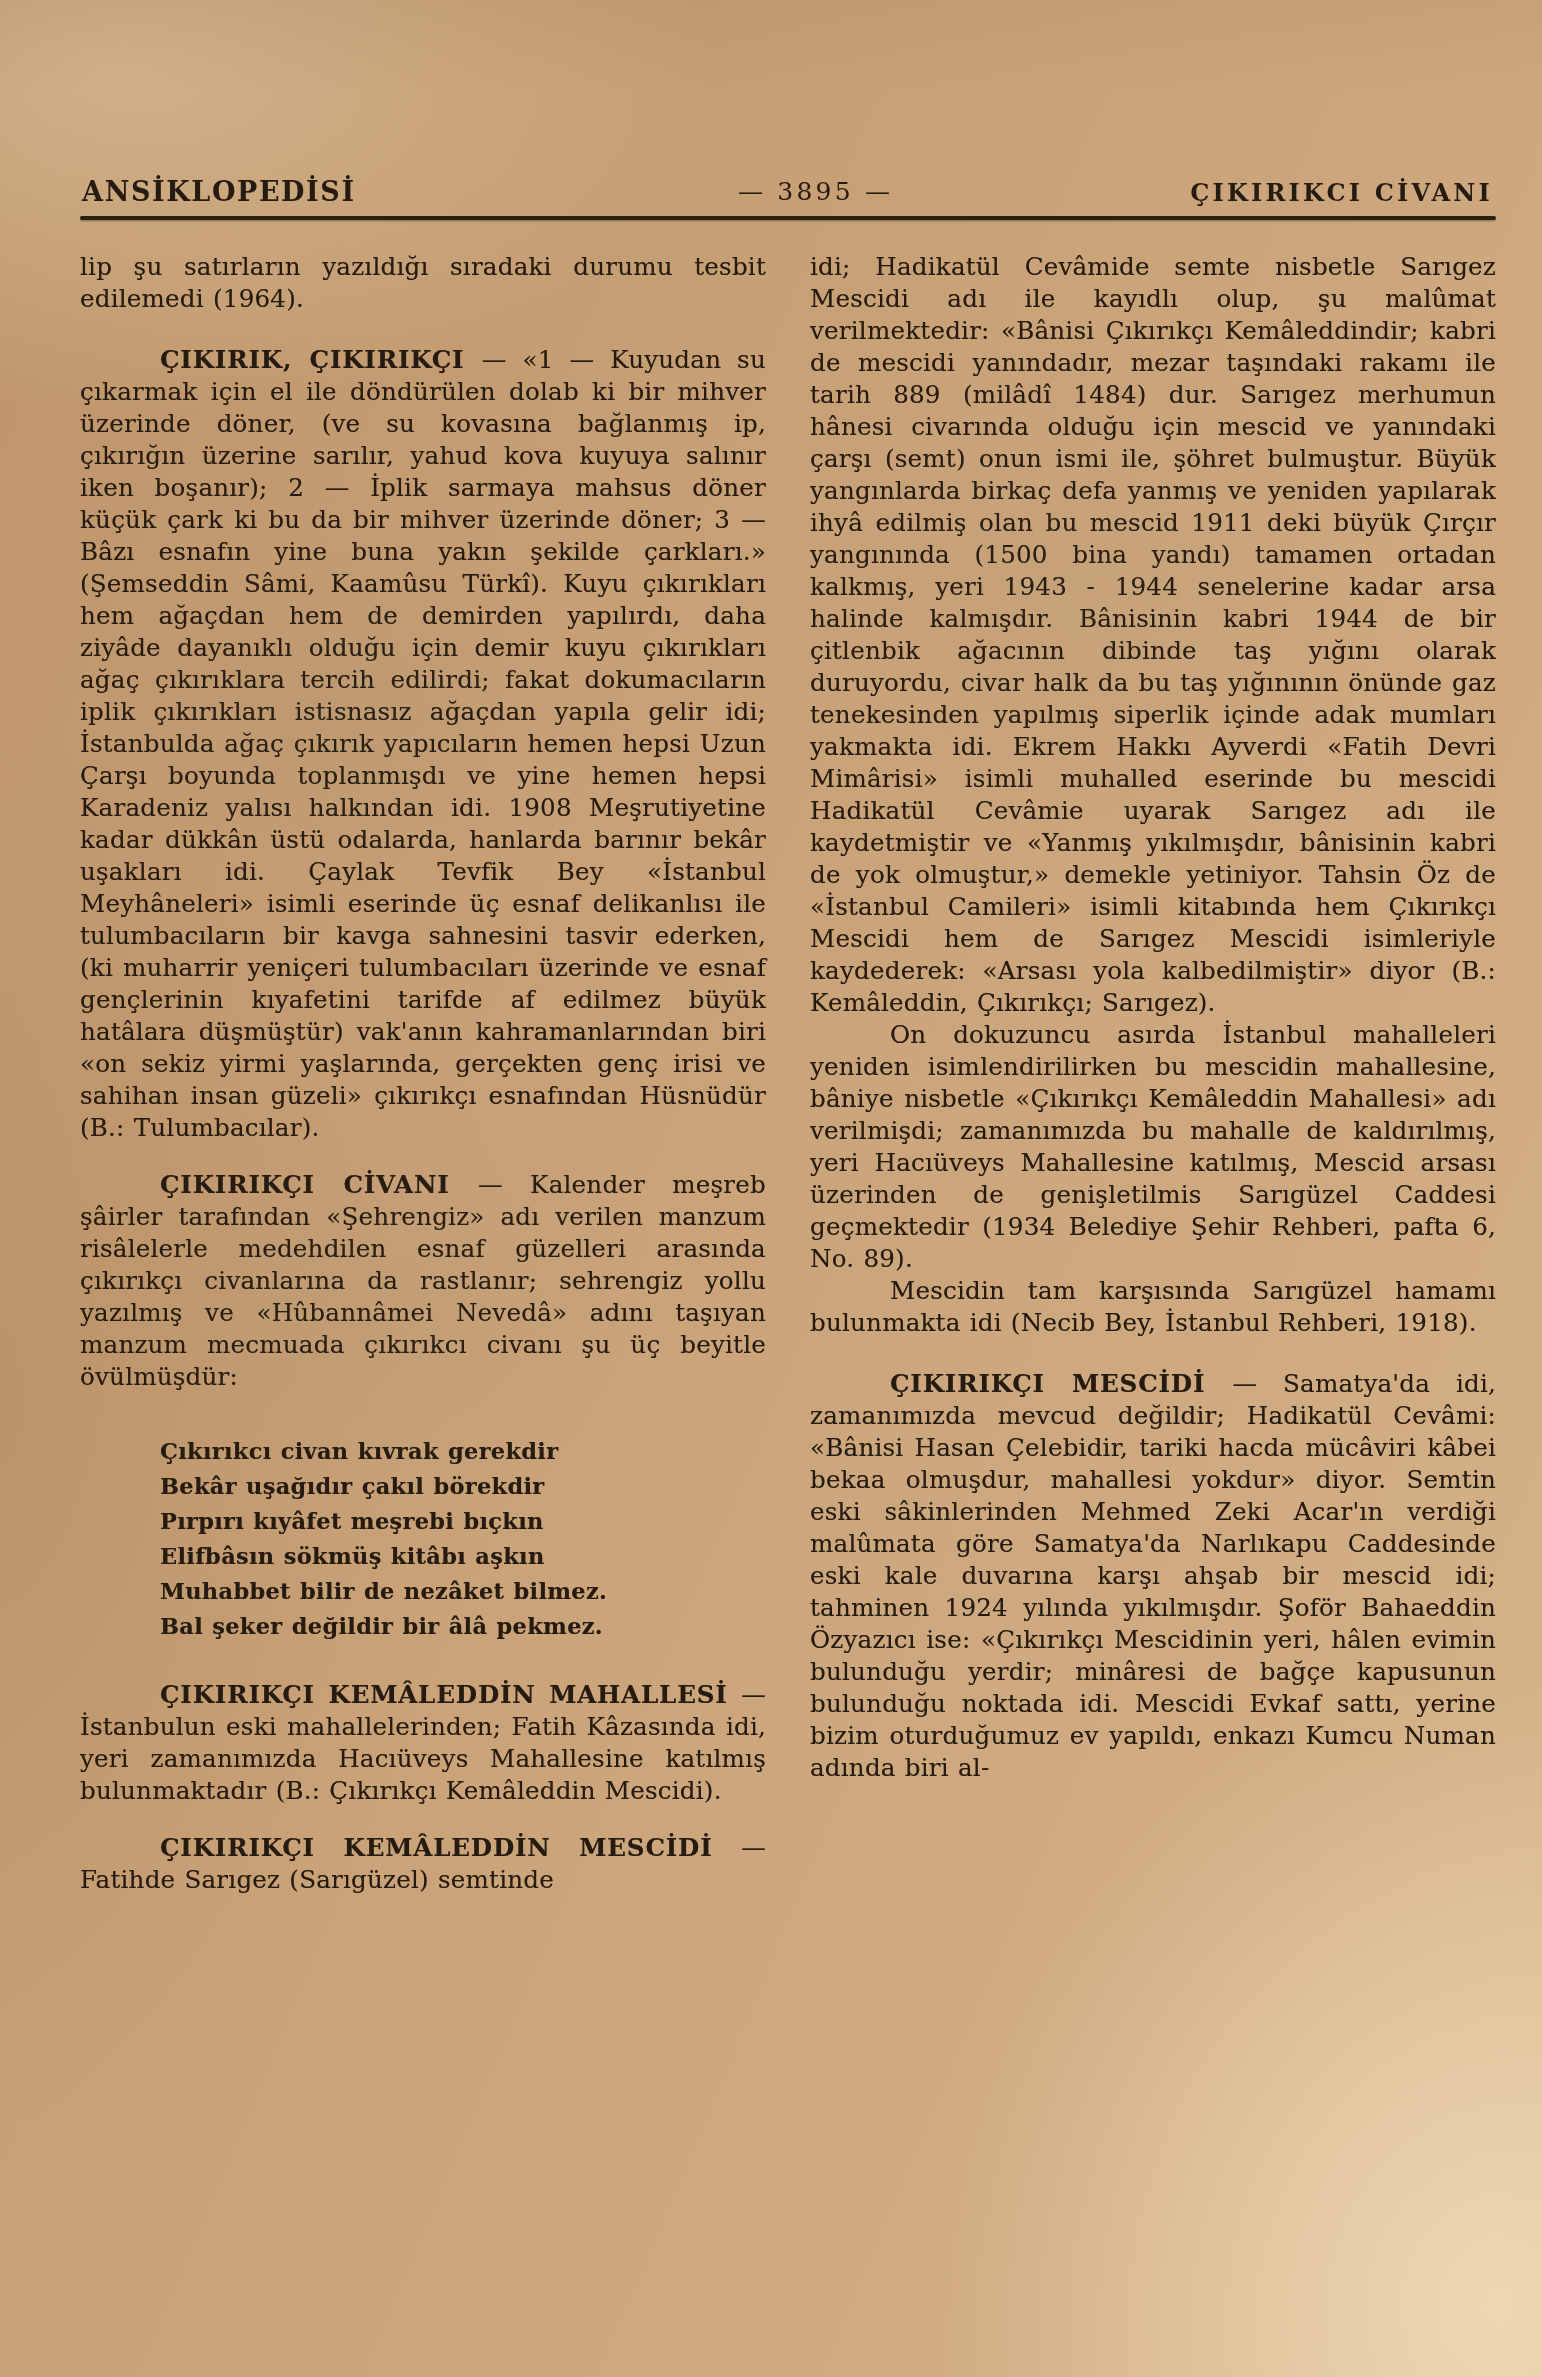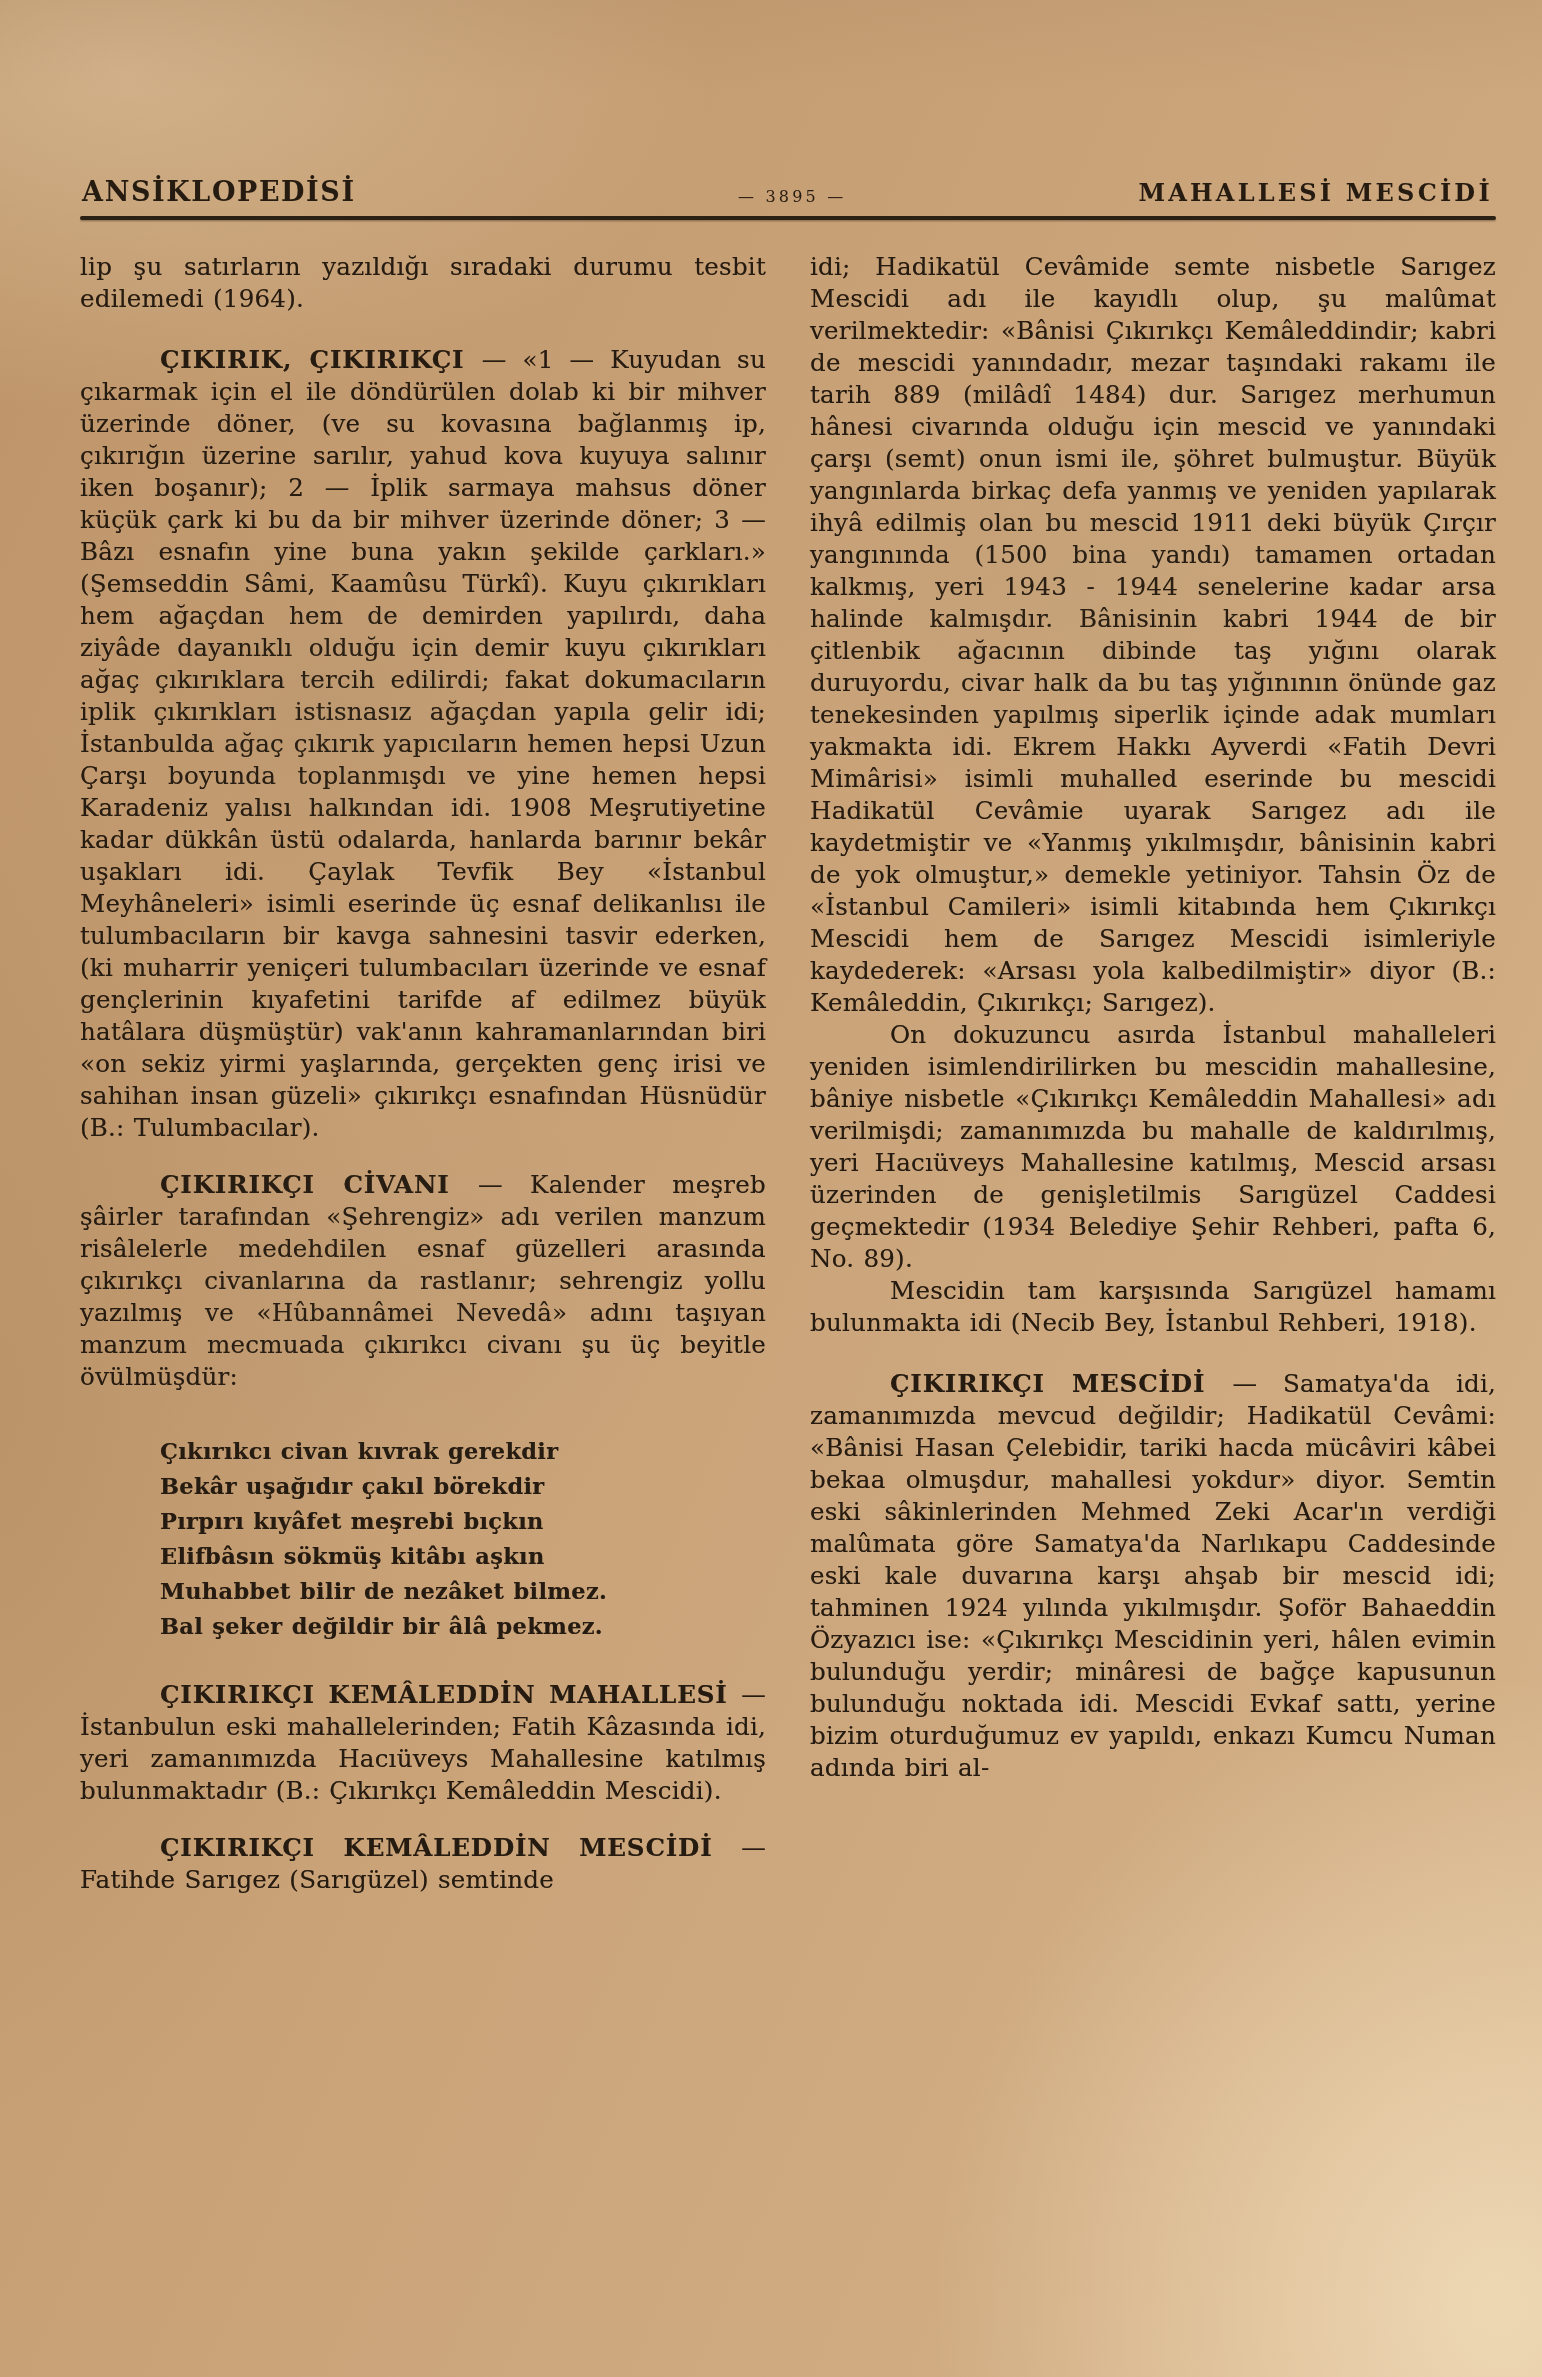--- a/index.html
+++ b/index.html
@@ -51,7 +51,7 @@
     position: absolute;
     left: 658px;
     bottom: 1.1px;
-    font-size: 16px;
+    font-size: 25px;
     letter-spacing: 3.2px;
   }
   .mast-right {

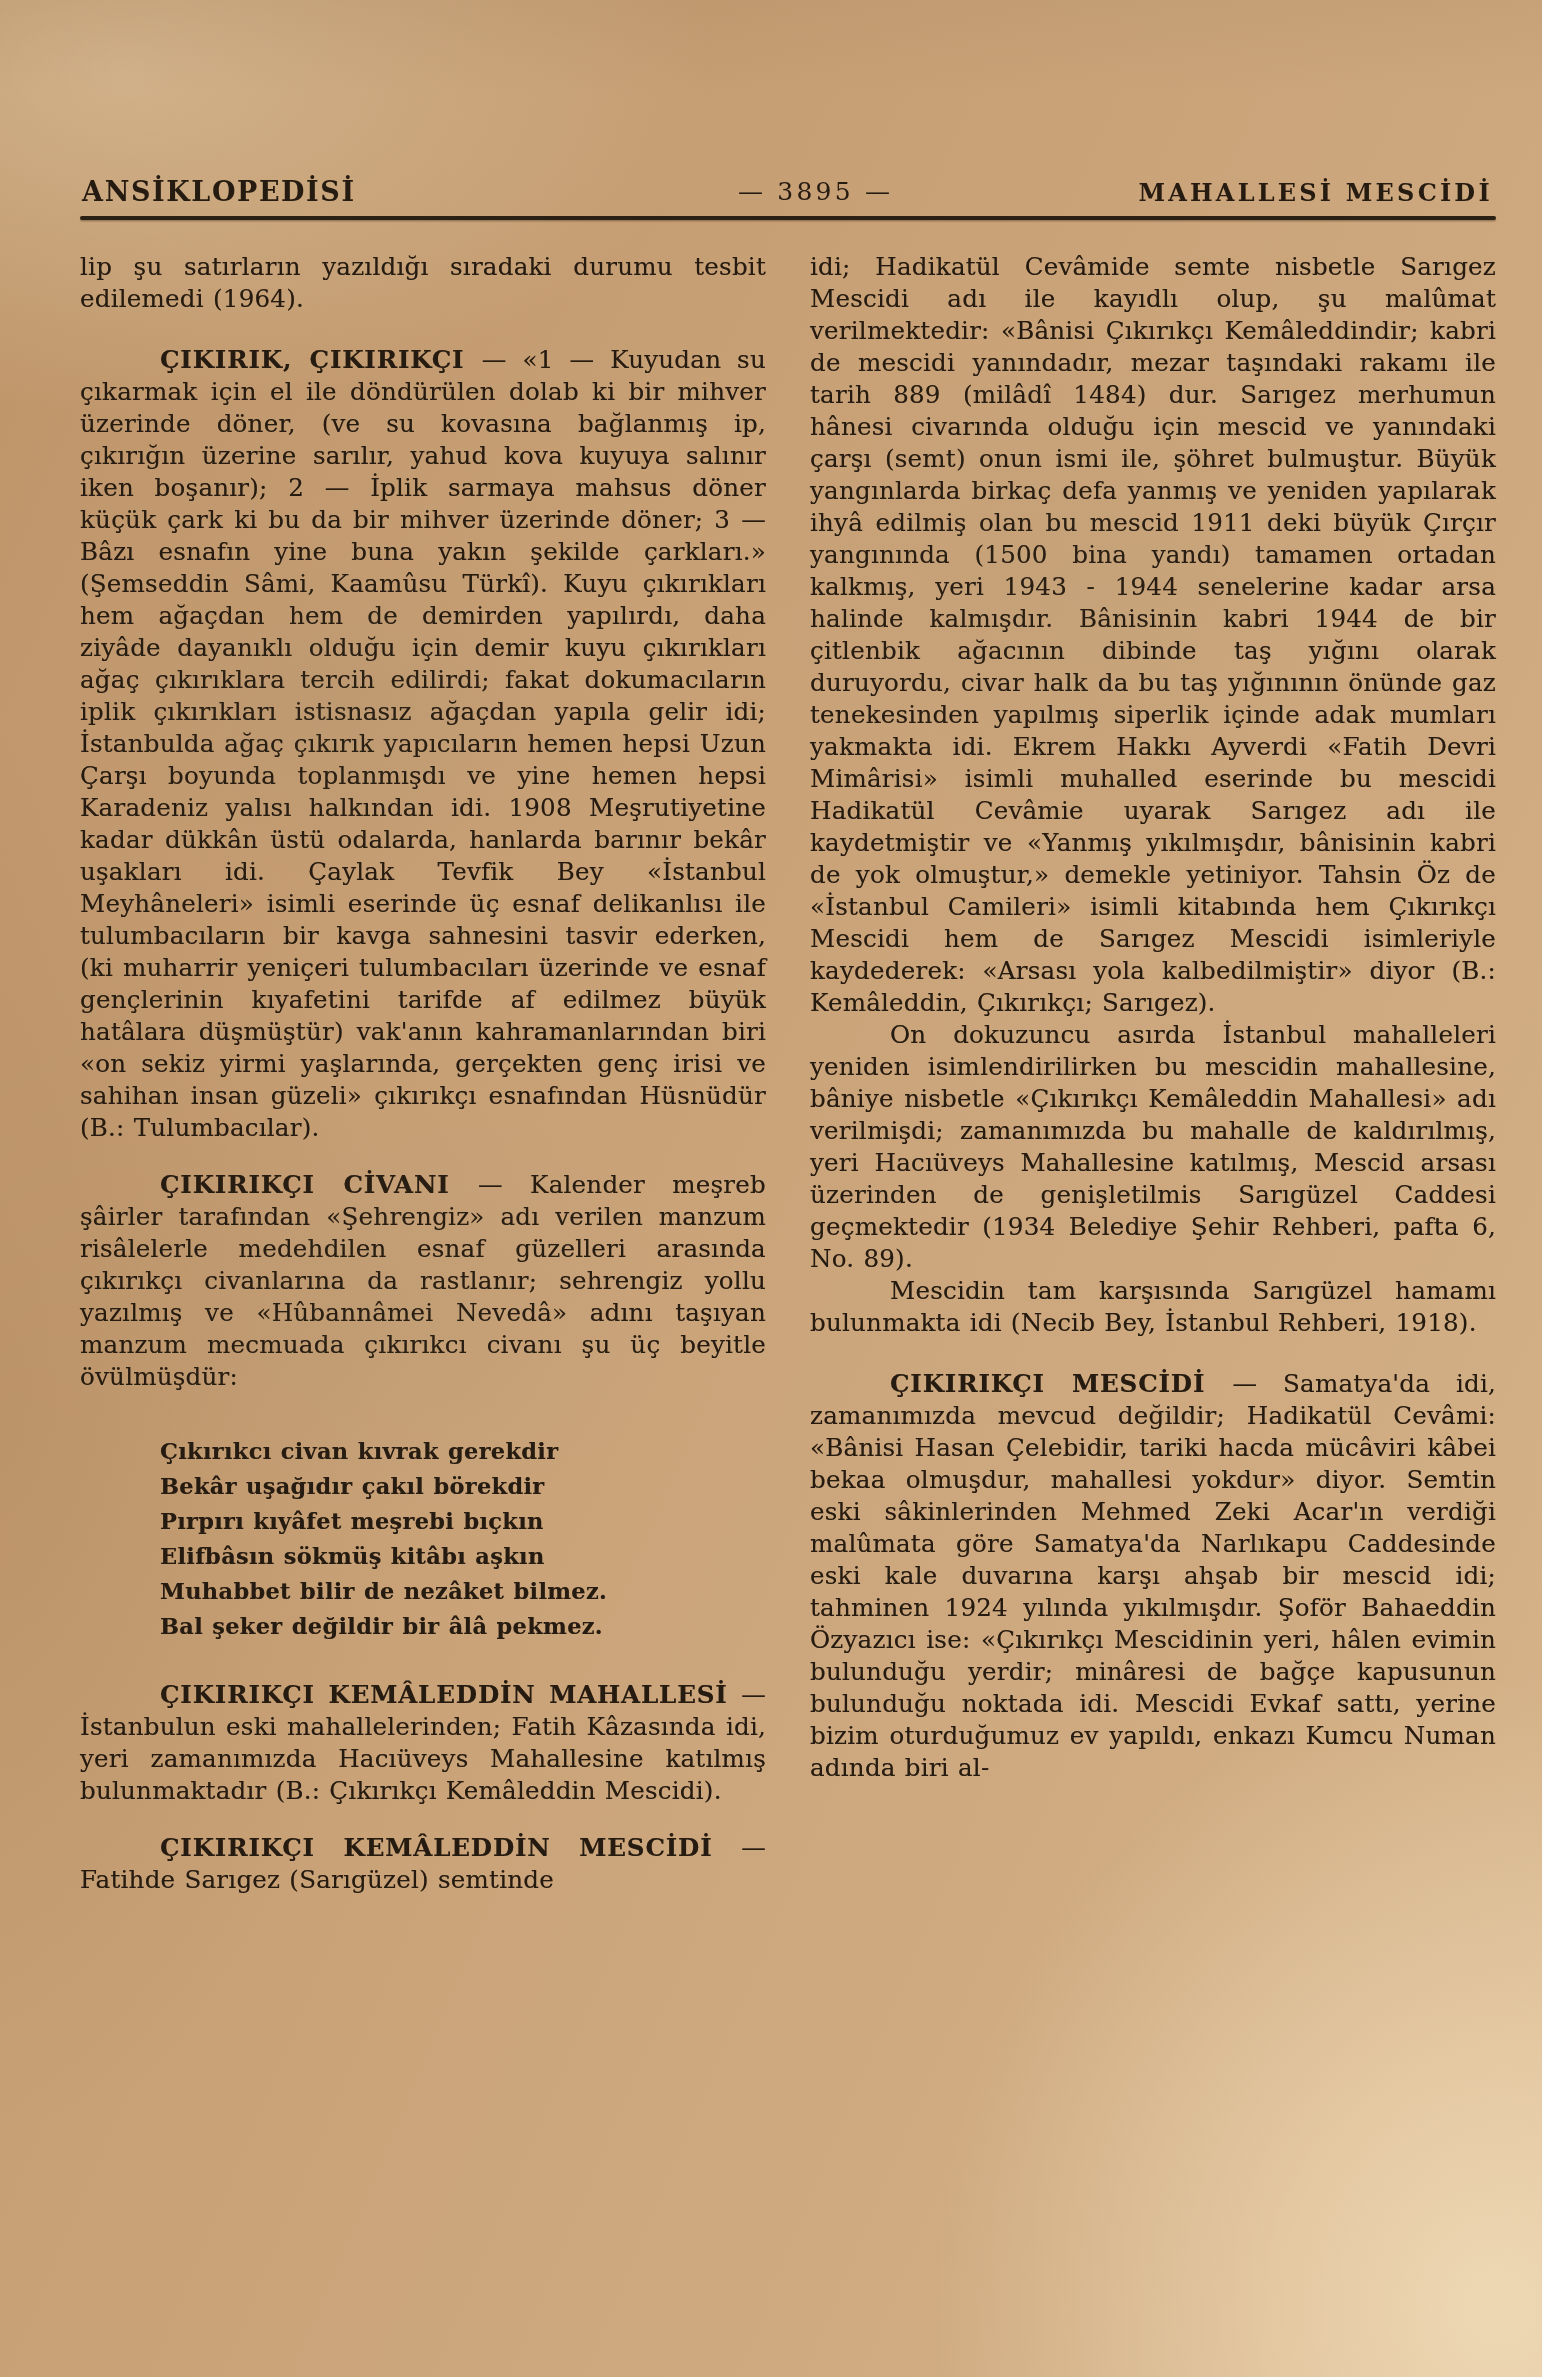--- a/index.html
+++ b/index.html
@@ -111,7 +111,7 @@
   <header class="masthead">
     <span class="mast-left">ANSİKLOPEDİSİ</span>
     <span class="mast-center">— 3895 —</span>
-    <span class="mast-right">MAHALLESİ MESCİDİ</span>
+    <span class="mast-right">ÇIKIRIKCI CİVANI</span>
   </header>
 
   <div class="head-rule"></div>

